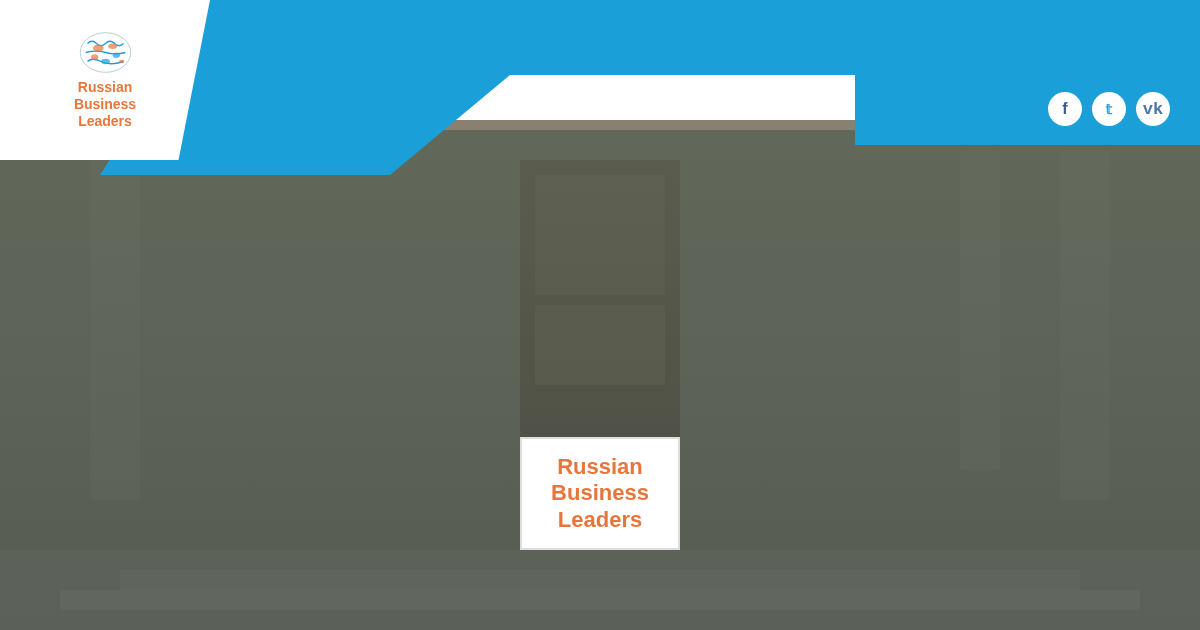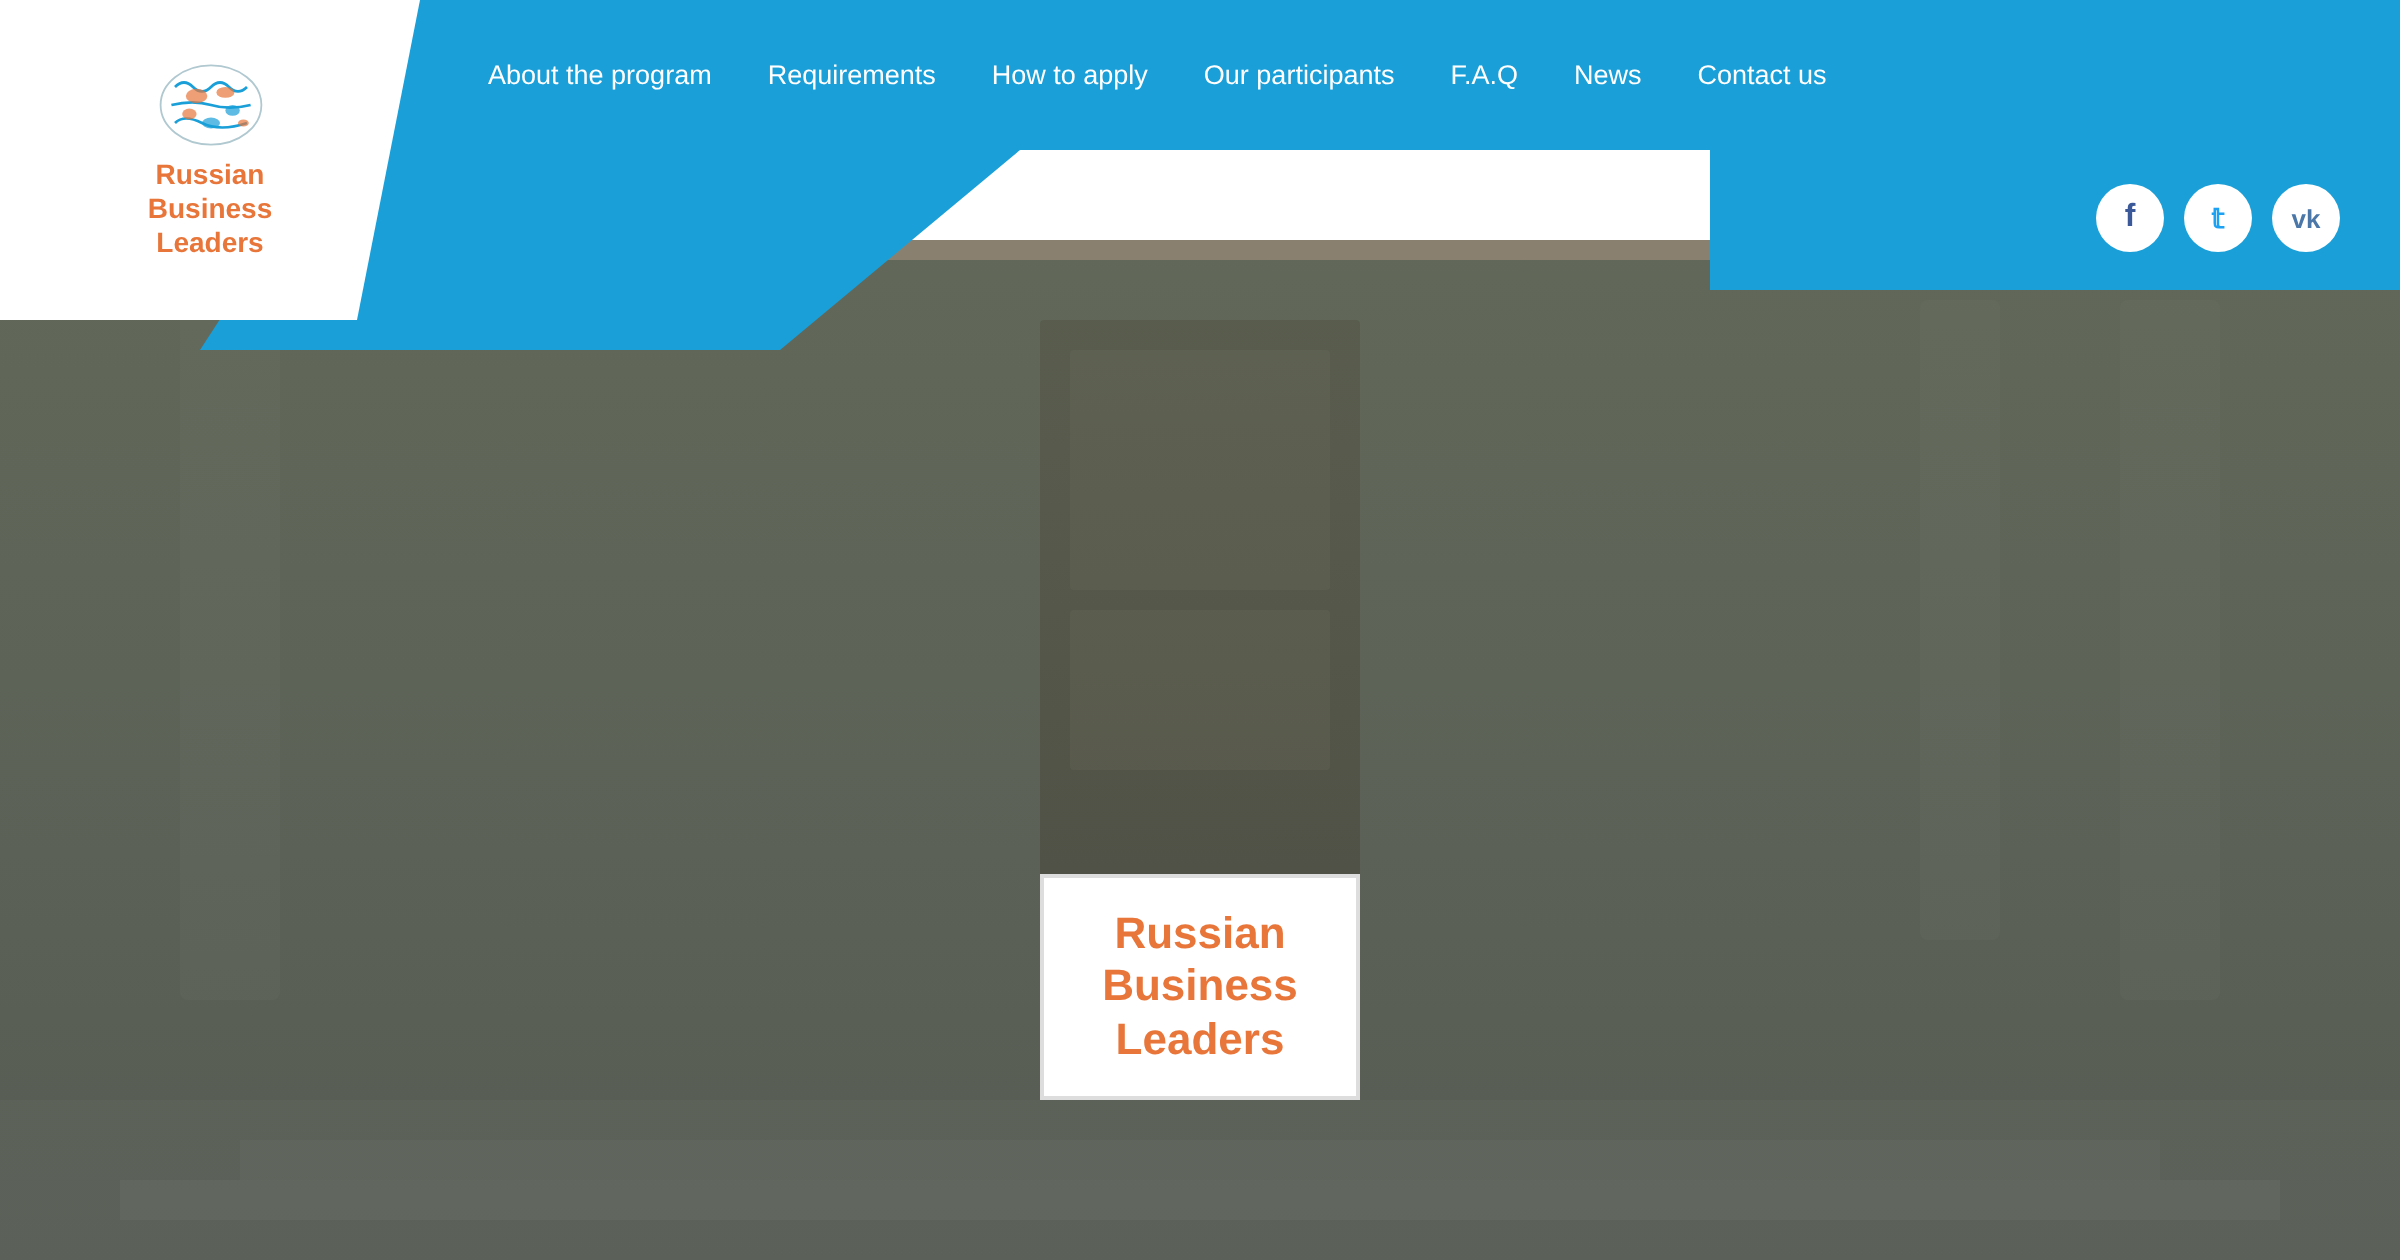--- a/index.html
+++ b/index.html
@@ -286,31 +286,6 @@
     </div>
   </div>
 
-  <nav style="position:absolute; top:0; left:210px; right:0; height:75px; z-index:20; display:flex; align-items:center; padding-left:20px;">
-    <ul class="nav-links">
-      <li>
-        <a href="#">About the program</a>
-      </li>
-      <li>
-        <a href="#">Requirements</a>
-      </li>
-      <li>
-        <a href="#">How to apply</a>
-      </li>
-      <li>
-        <a href="#">Our participants</a>
-      </li>
-      <li>
-        <a href="#">F.A.Q</a>
-      </li>
-      <li>
-        <a href="#">News</a>
-      </li>
-      <li>
-        <a href="#">Contact us</a>
-      </li>
-    </ul>
-  </nav>
 
   <div style="position:absolute; top:92px; right:30px; z-index:20; display:flex; gap:10px; align-items:center;">
     <div class="social-icon facebook">

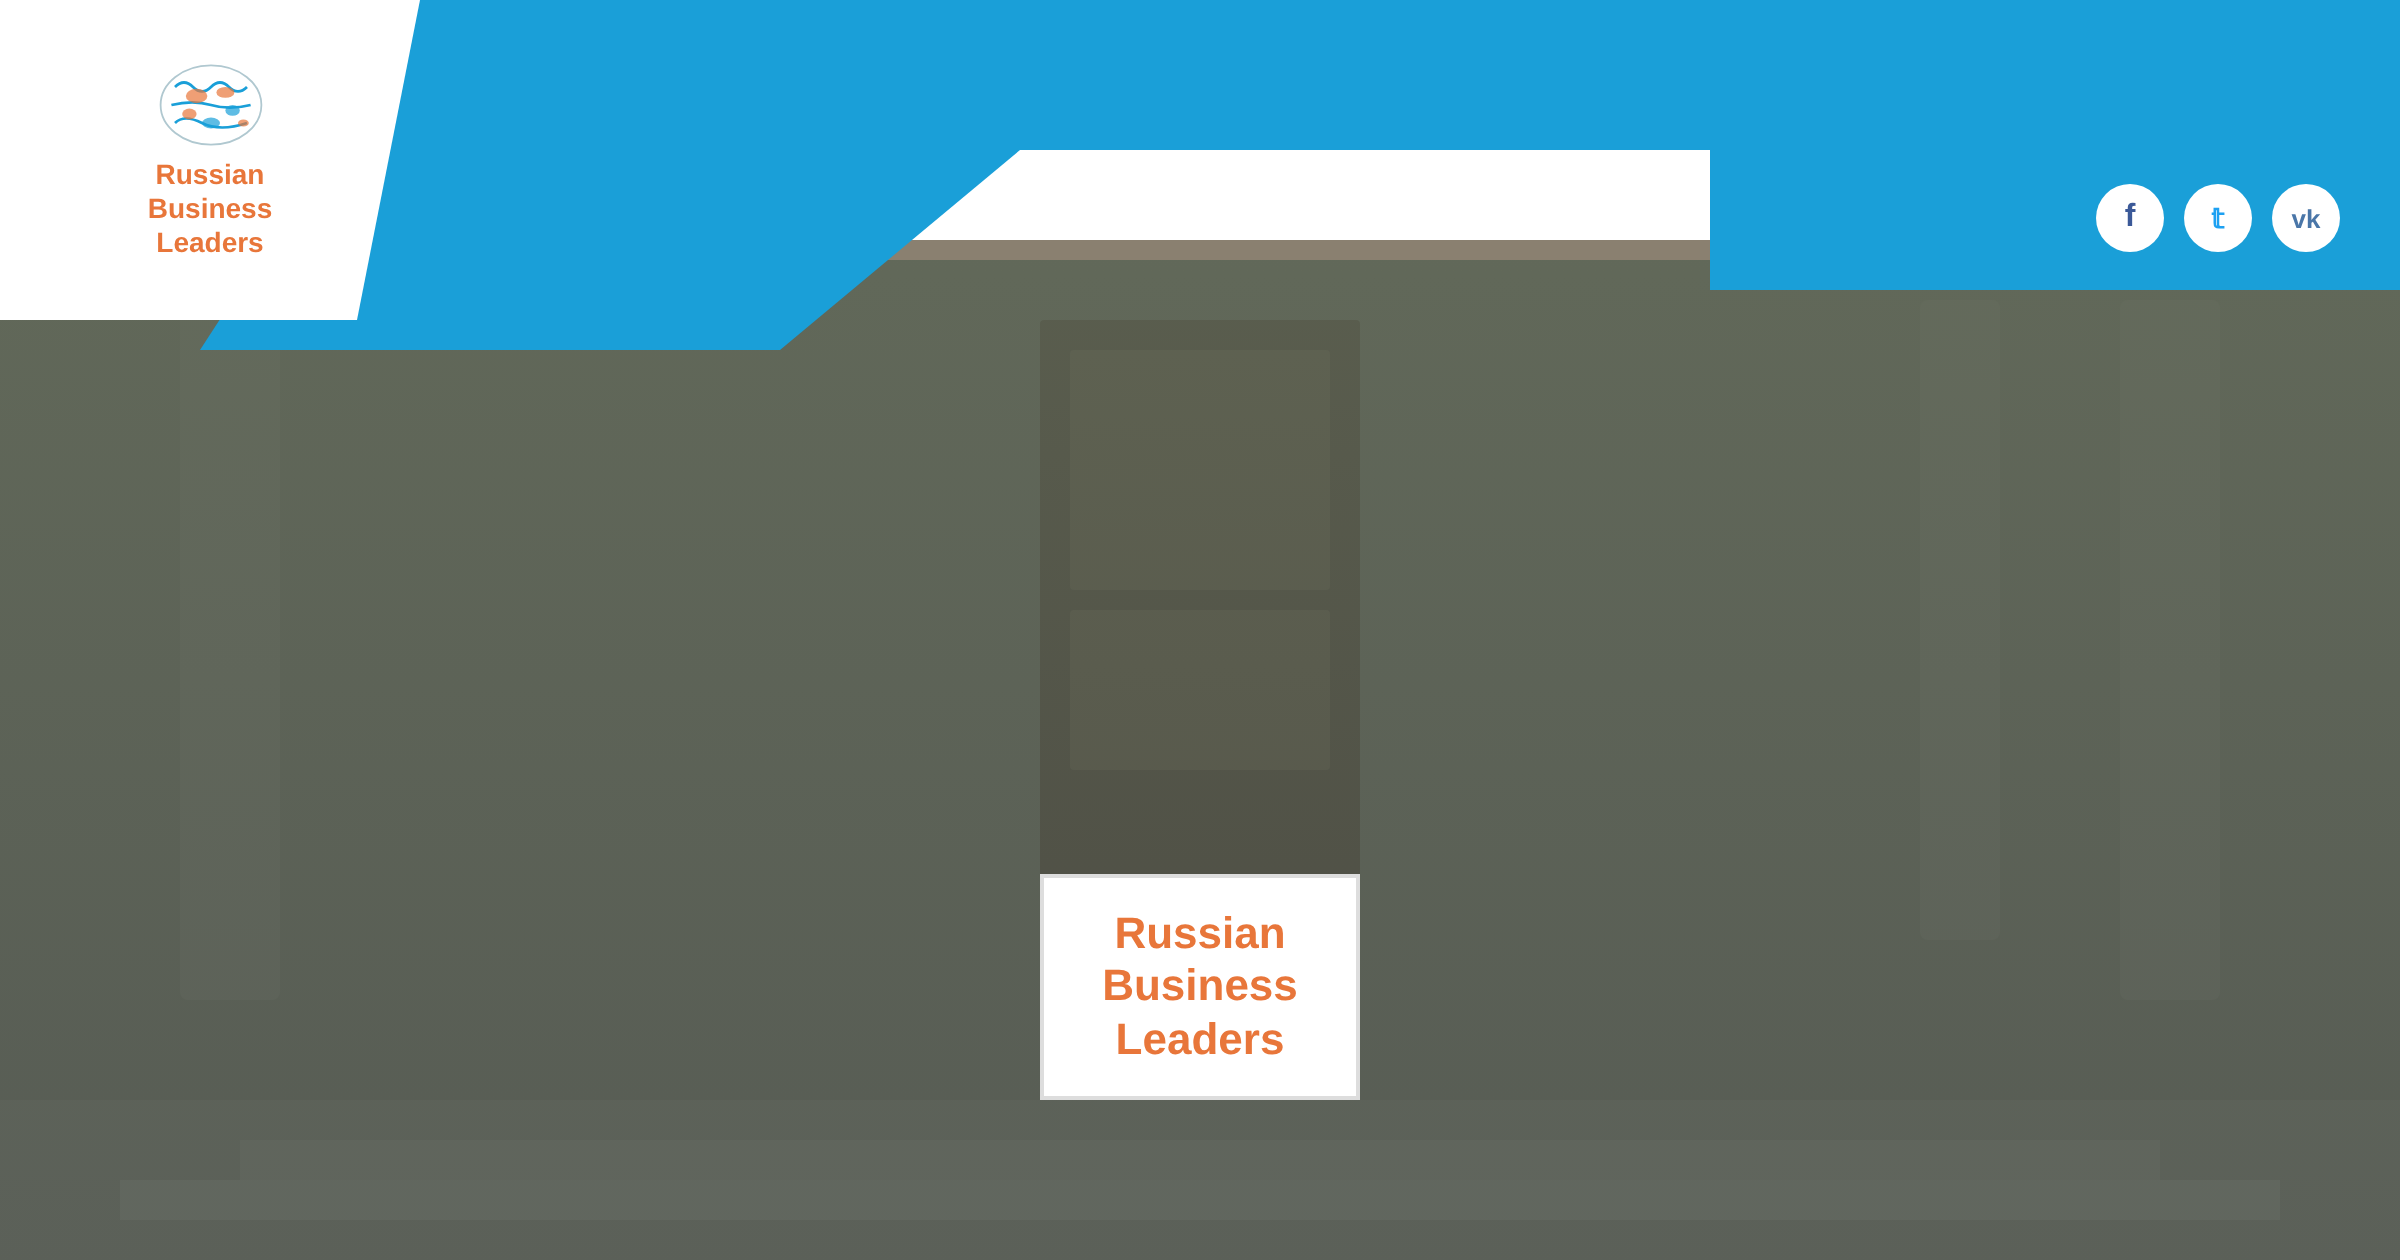--- a/index.html
+++ b/index.html
@@ -295,7 +295,7 @@
       <span style="font-size:14px;">𝕥</span>
     </div>
     <div class="social-icon vk">
-      <span style="font-size:13px; font-weight:bold; color:#4a76a8;">vk</span>
+      <span style="font-size:17px; font-weight:bold; color:#4a76a8;font-family:Liberation Mono, monospace;">vk</span>
     </div>
   </div>
 

